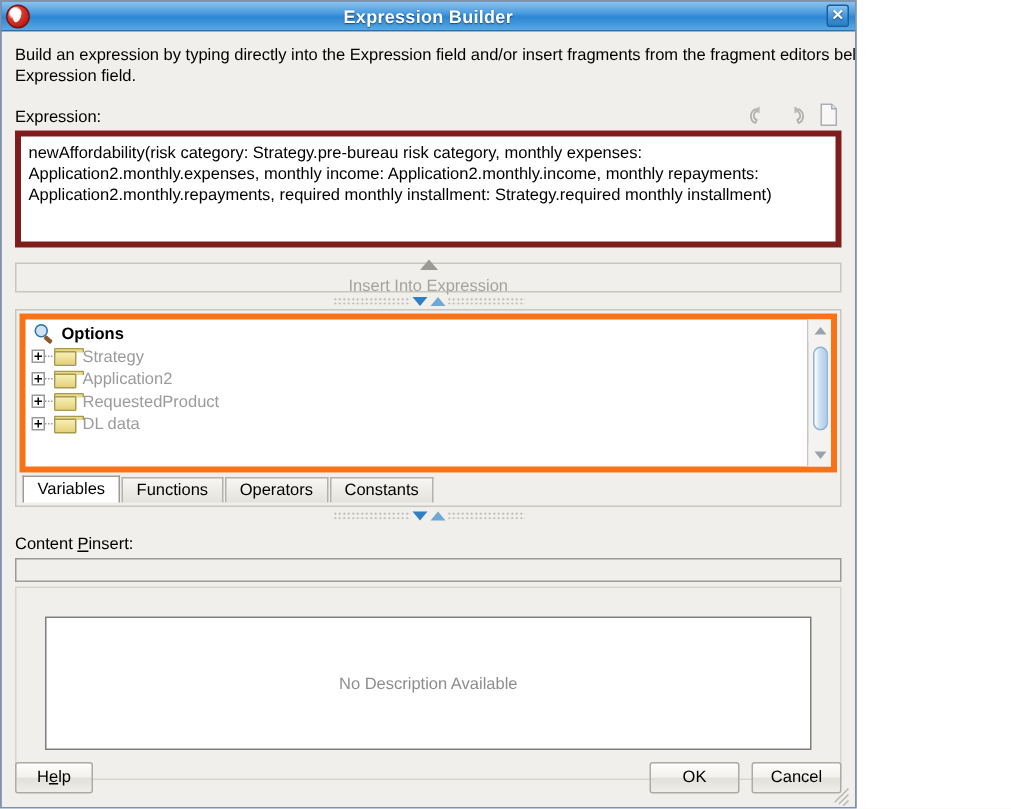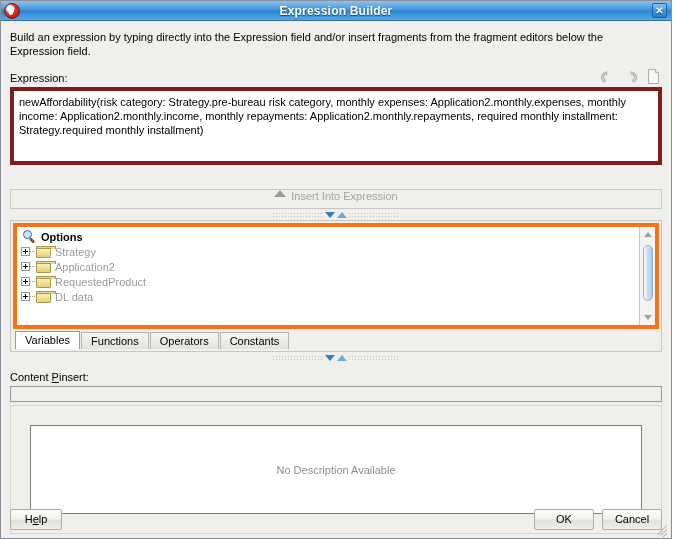--- a/index.html
+++ b/index.html
@@ -14,7 +14,7 @@
   }
   #app {
     position: relative;
-    width: 672px;
+    width: 571px;
     height: 539px;
     overflow: hidden;
     background: #3b82f6;

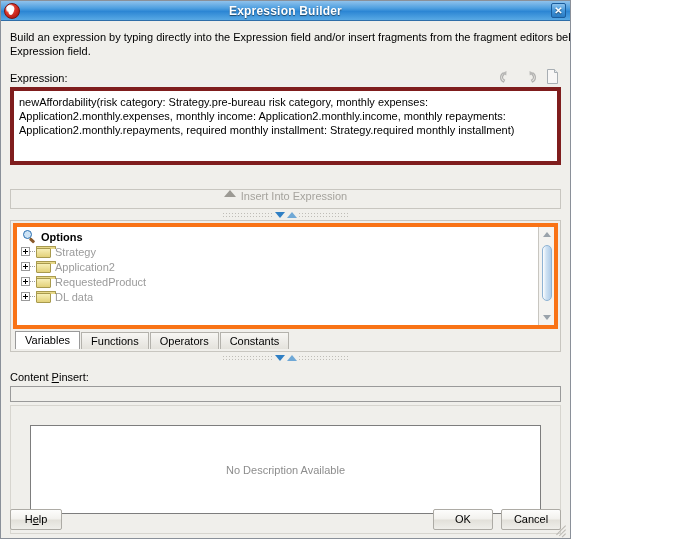--- a/index.html
+++ b/index.html
@@ -143,7 +143,7 @@
 
   
   .insert-btn {
-    margin-top: 24px;
+    margin-top: 10px;
     height: 20px;
     width: 100%;
     border: 1px solid #c8c6c0;
@@ -151,11 +151,12 @@
     color: #a5a39d;
     font-size: 11px;
     display: flex;
-    align-items: flex-start;
+    align-items: center;
     justify-content: center;
     gap: 5px;
     box-sizing: border-box;
     cursor: default;
+    flex-direction: column;
   }
   .up-arrow {
     width: 0; height: 0;

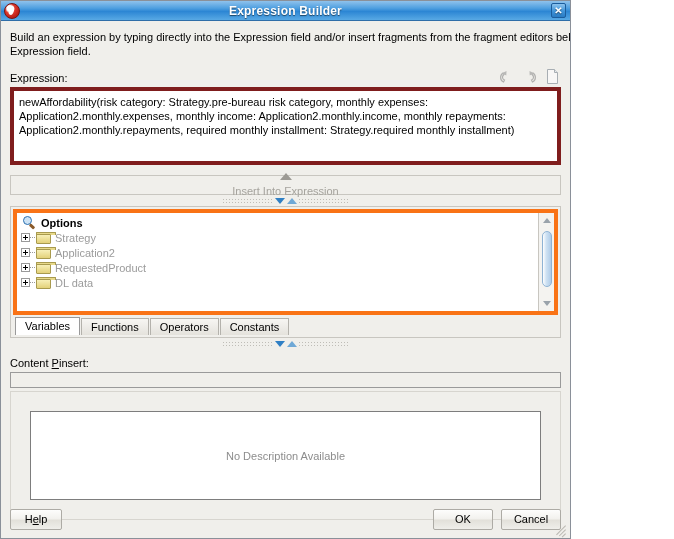--- a/index.html
+++ b/index.html
@@ -424,7 +424,7 @@
     bottom: 10px;
     height: 22px;
     display: flex;
-    align-items: center;
+    align-items: flex-start;
   }
   .btn {
     height: 21px;

